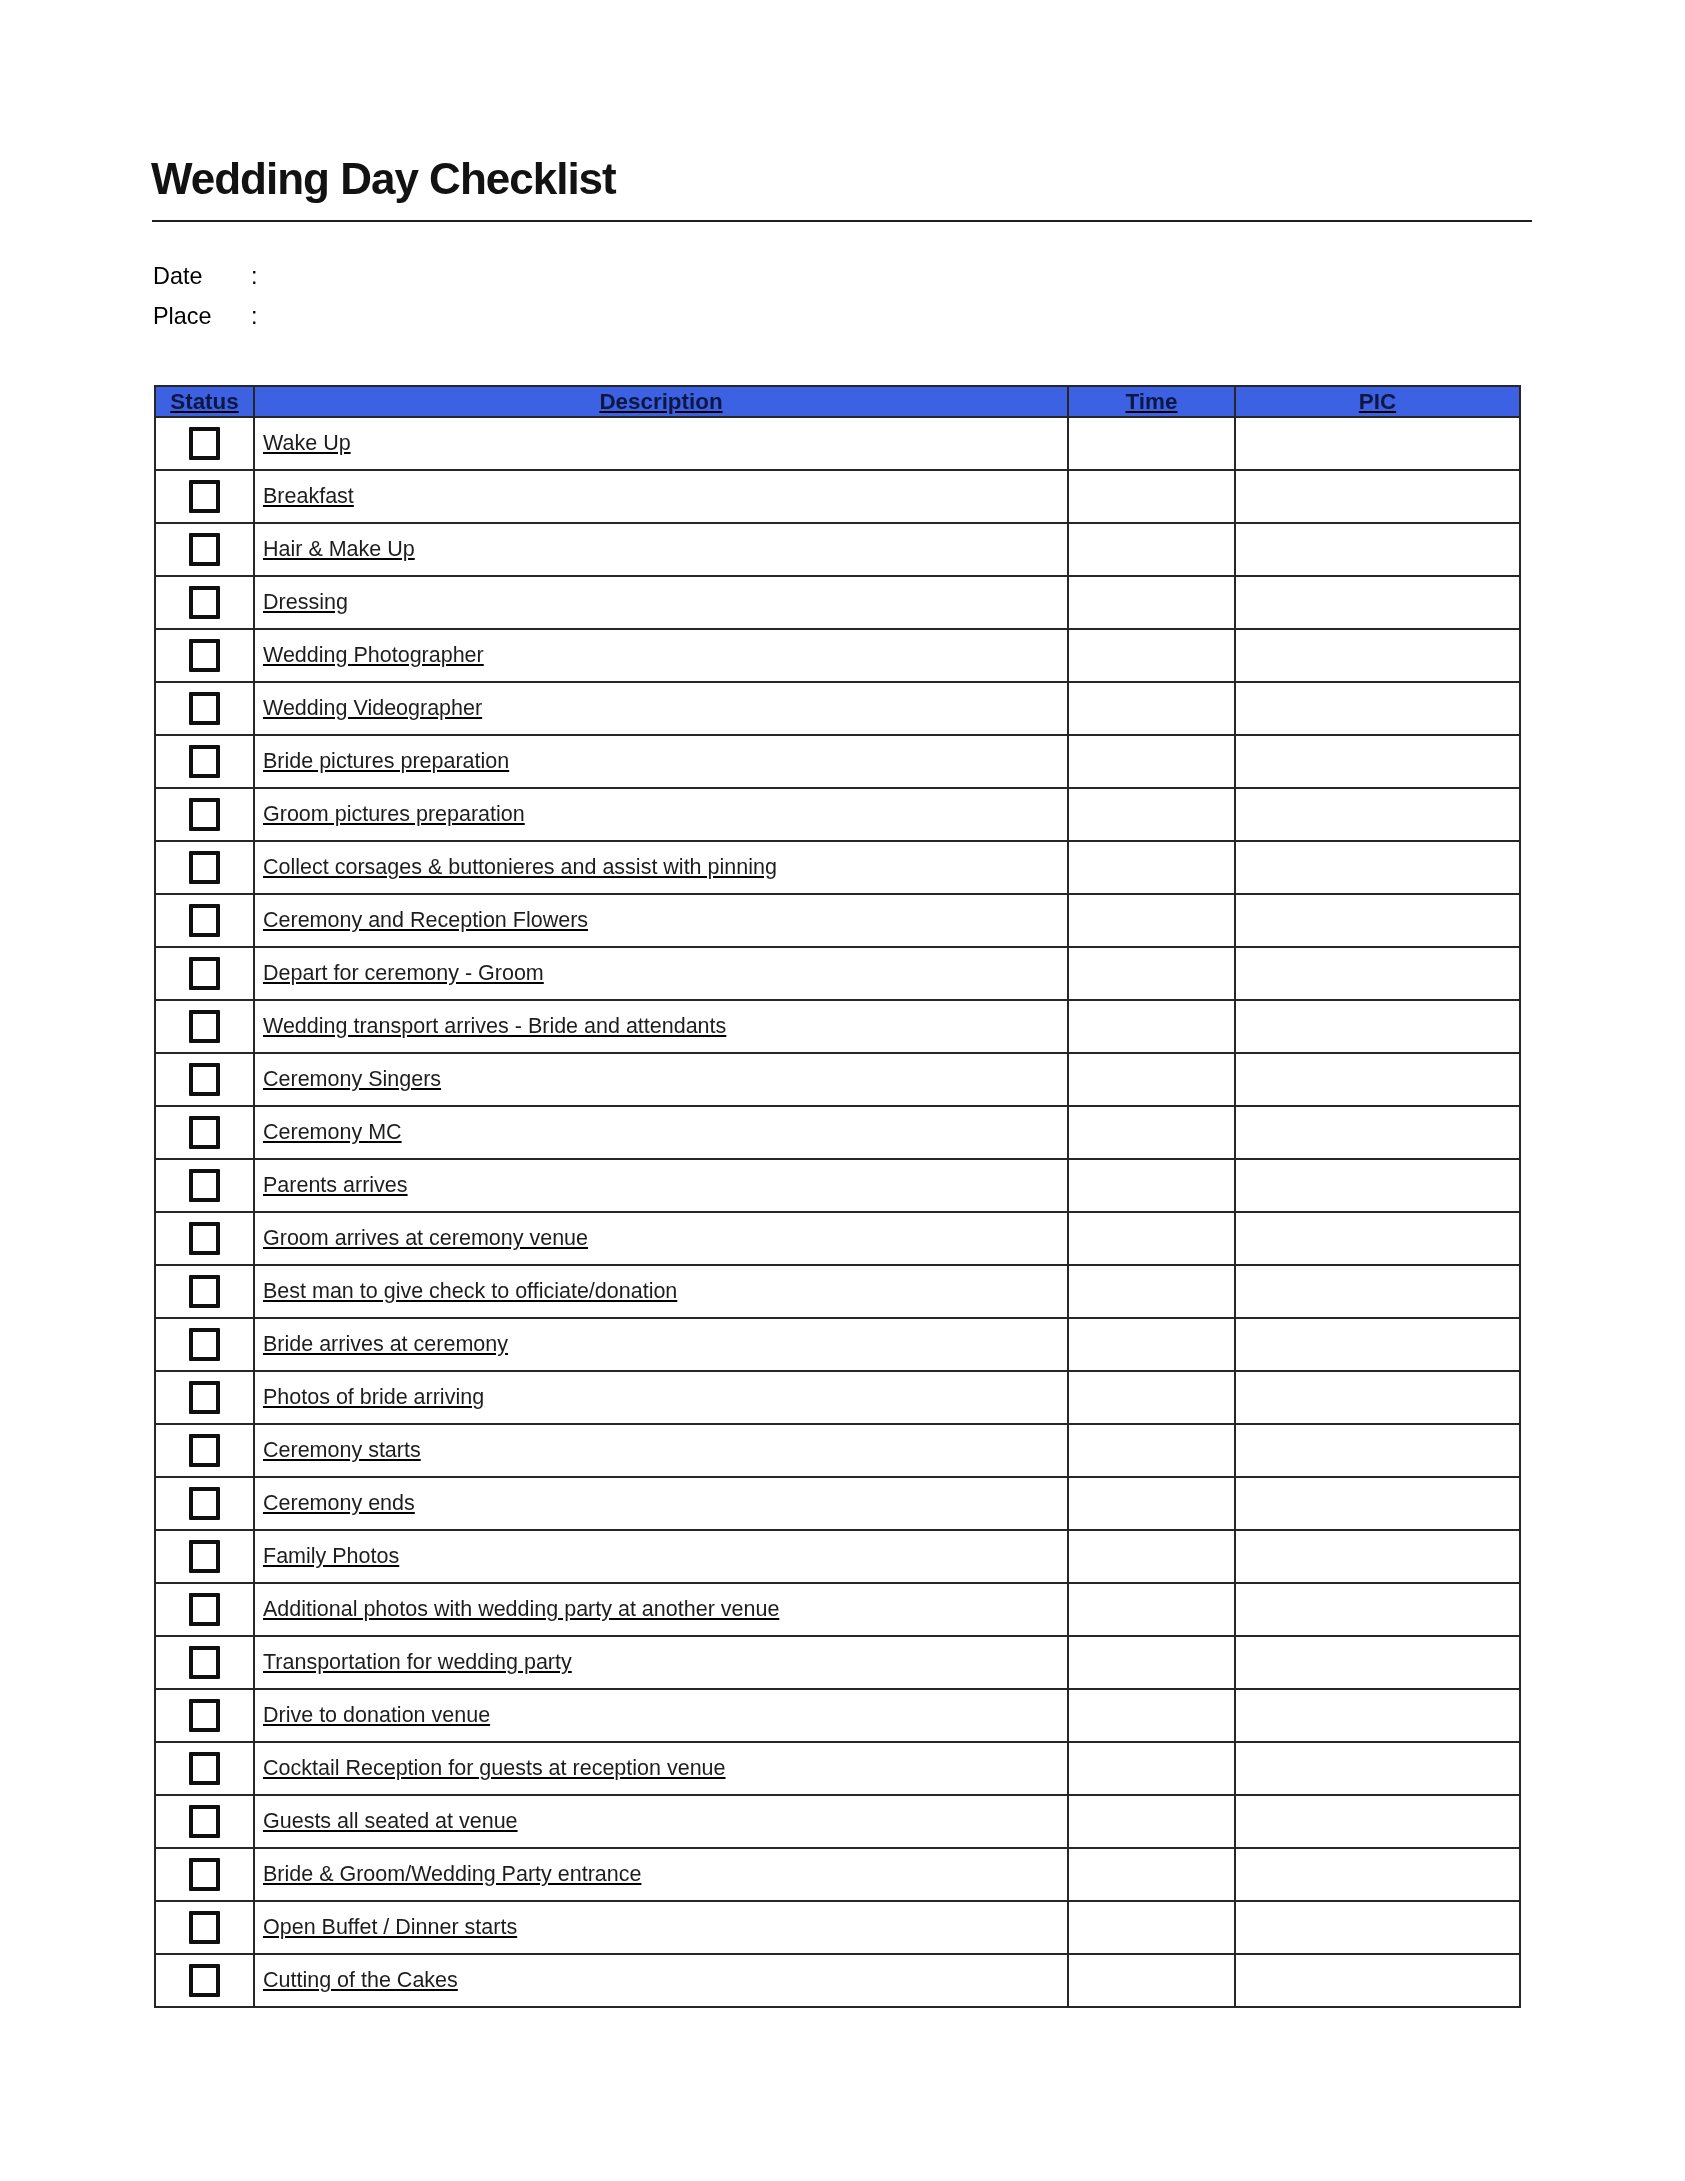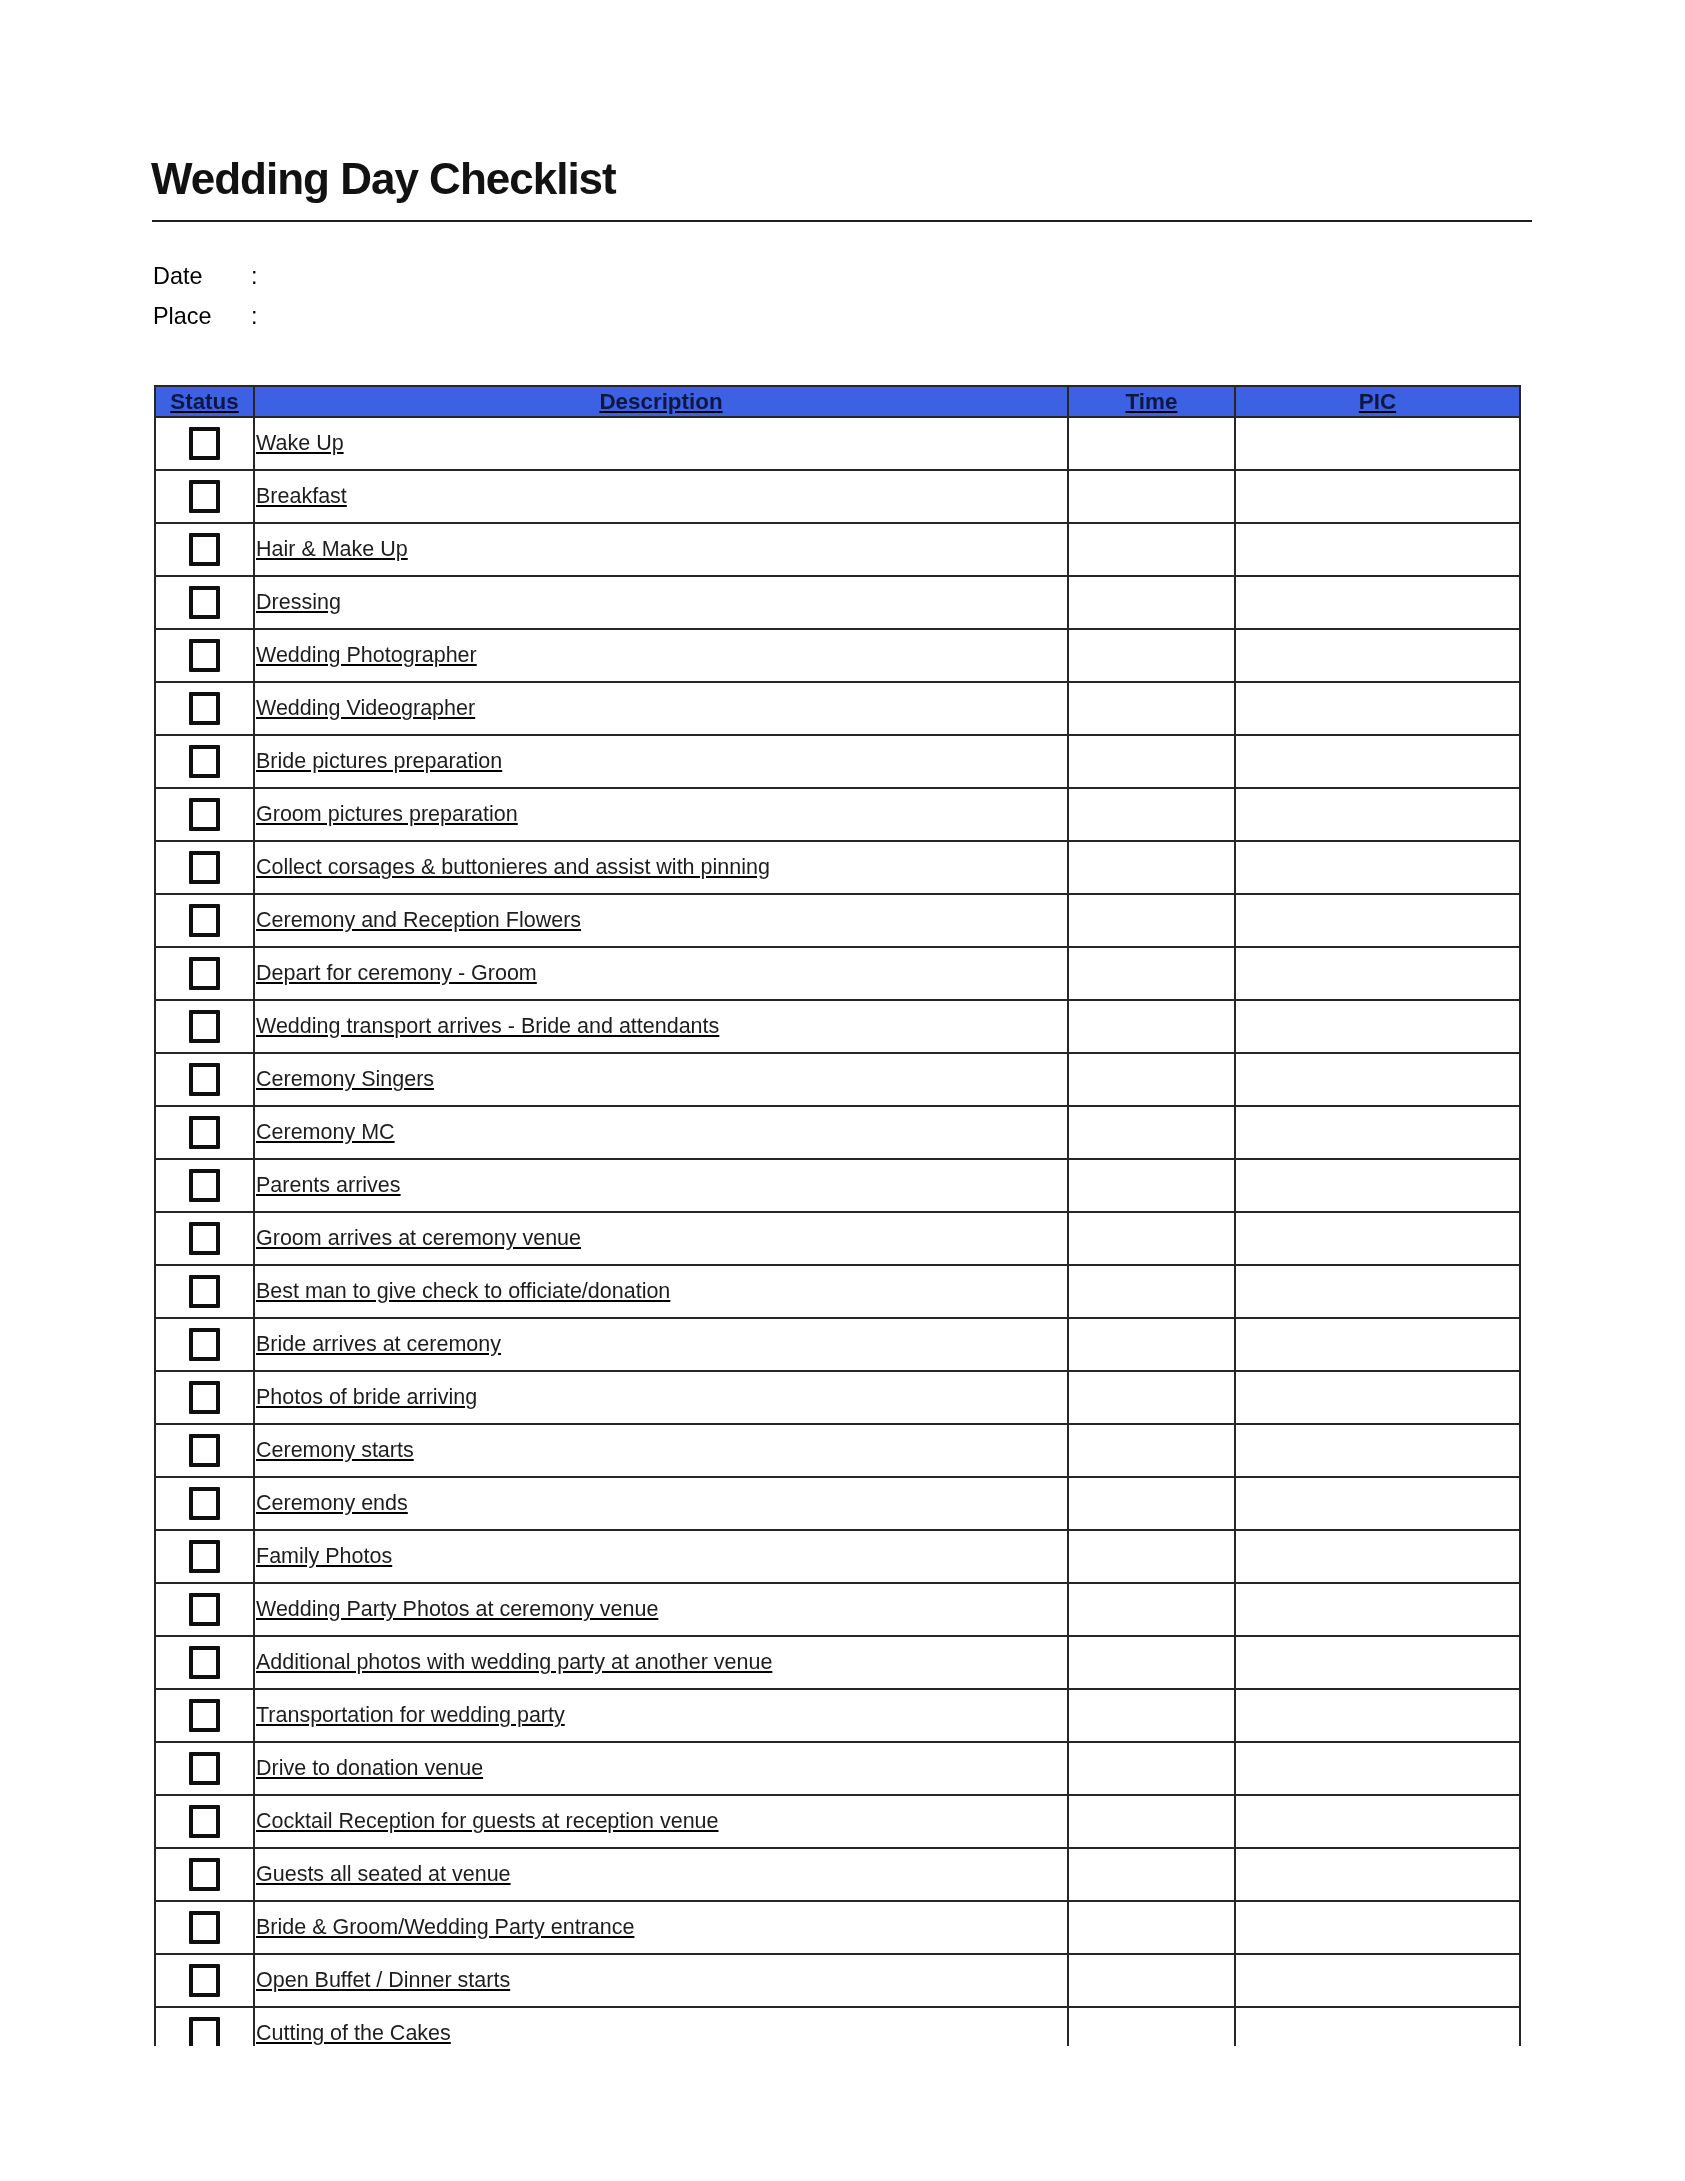--- a/index.html
+++ b/index.html
@@ -61,7 +61,7 @@
     font-size:21.5px;color:var(--text);
     background:#ffffff;
   }
-  .checklist td.desc-cell{padding-left:1px;}
+  .checklist td.desc-cell{padding-left:8px;}
   .checkbox{
     width:22.4px;height:24.4px;
     border:4.9px solid #0f0f0f;

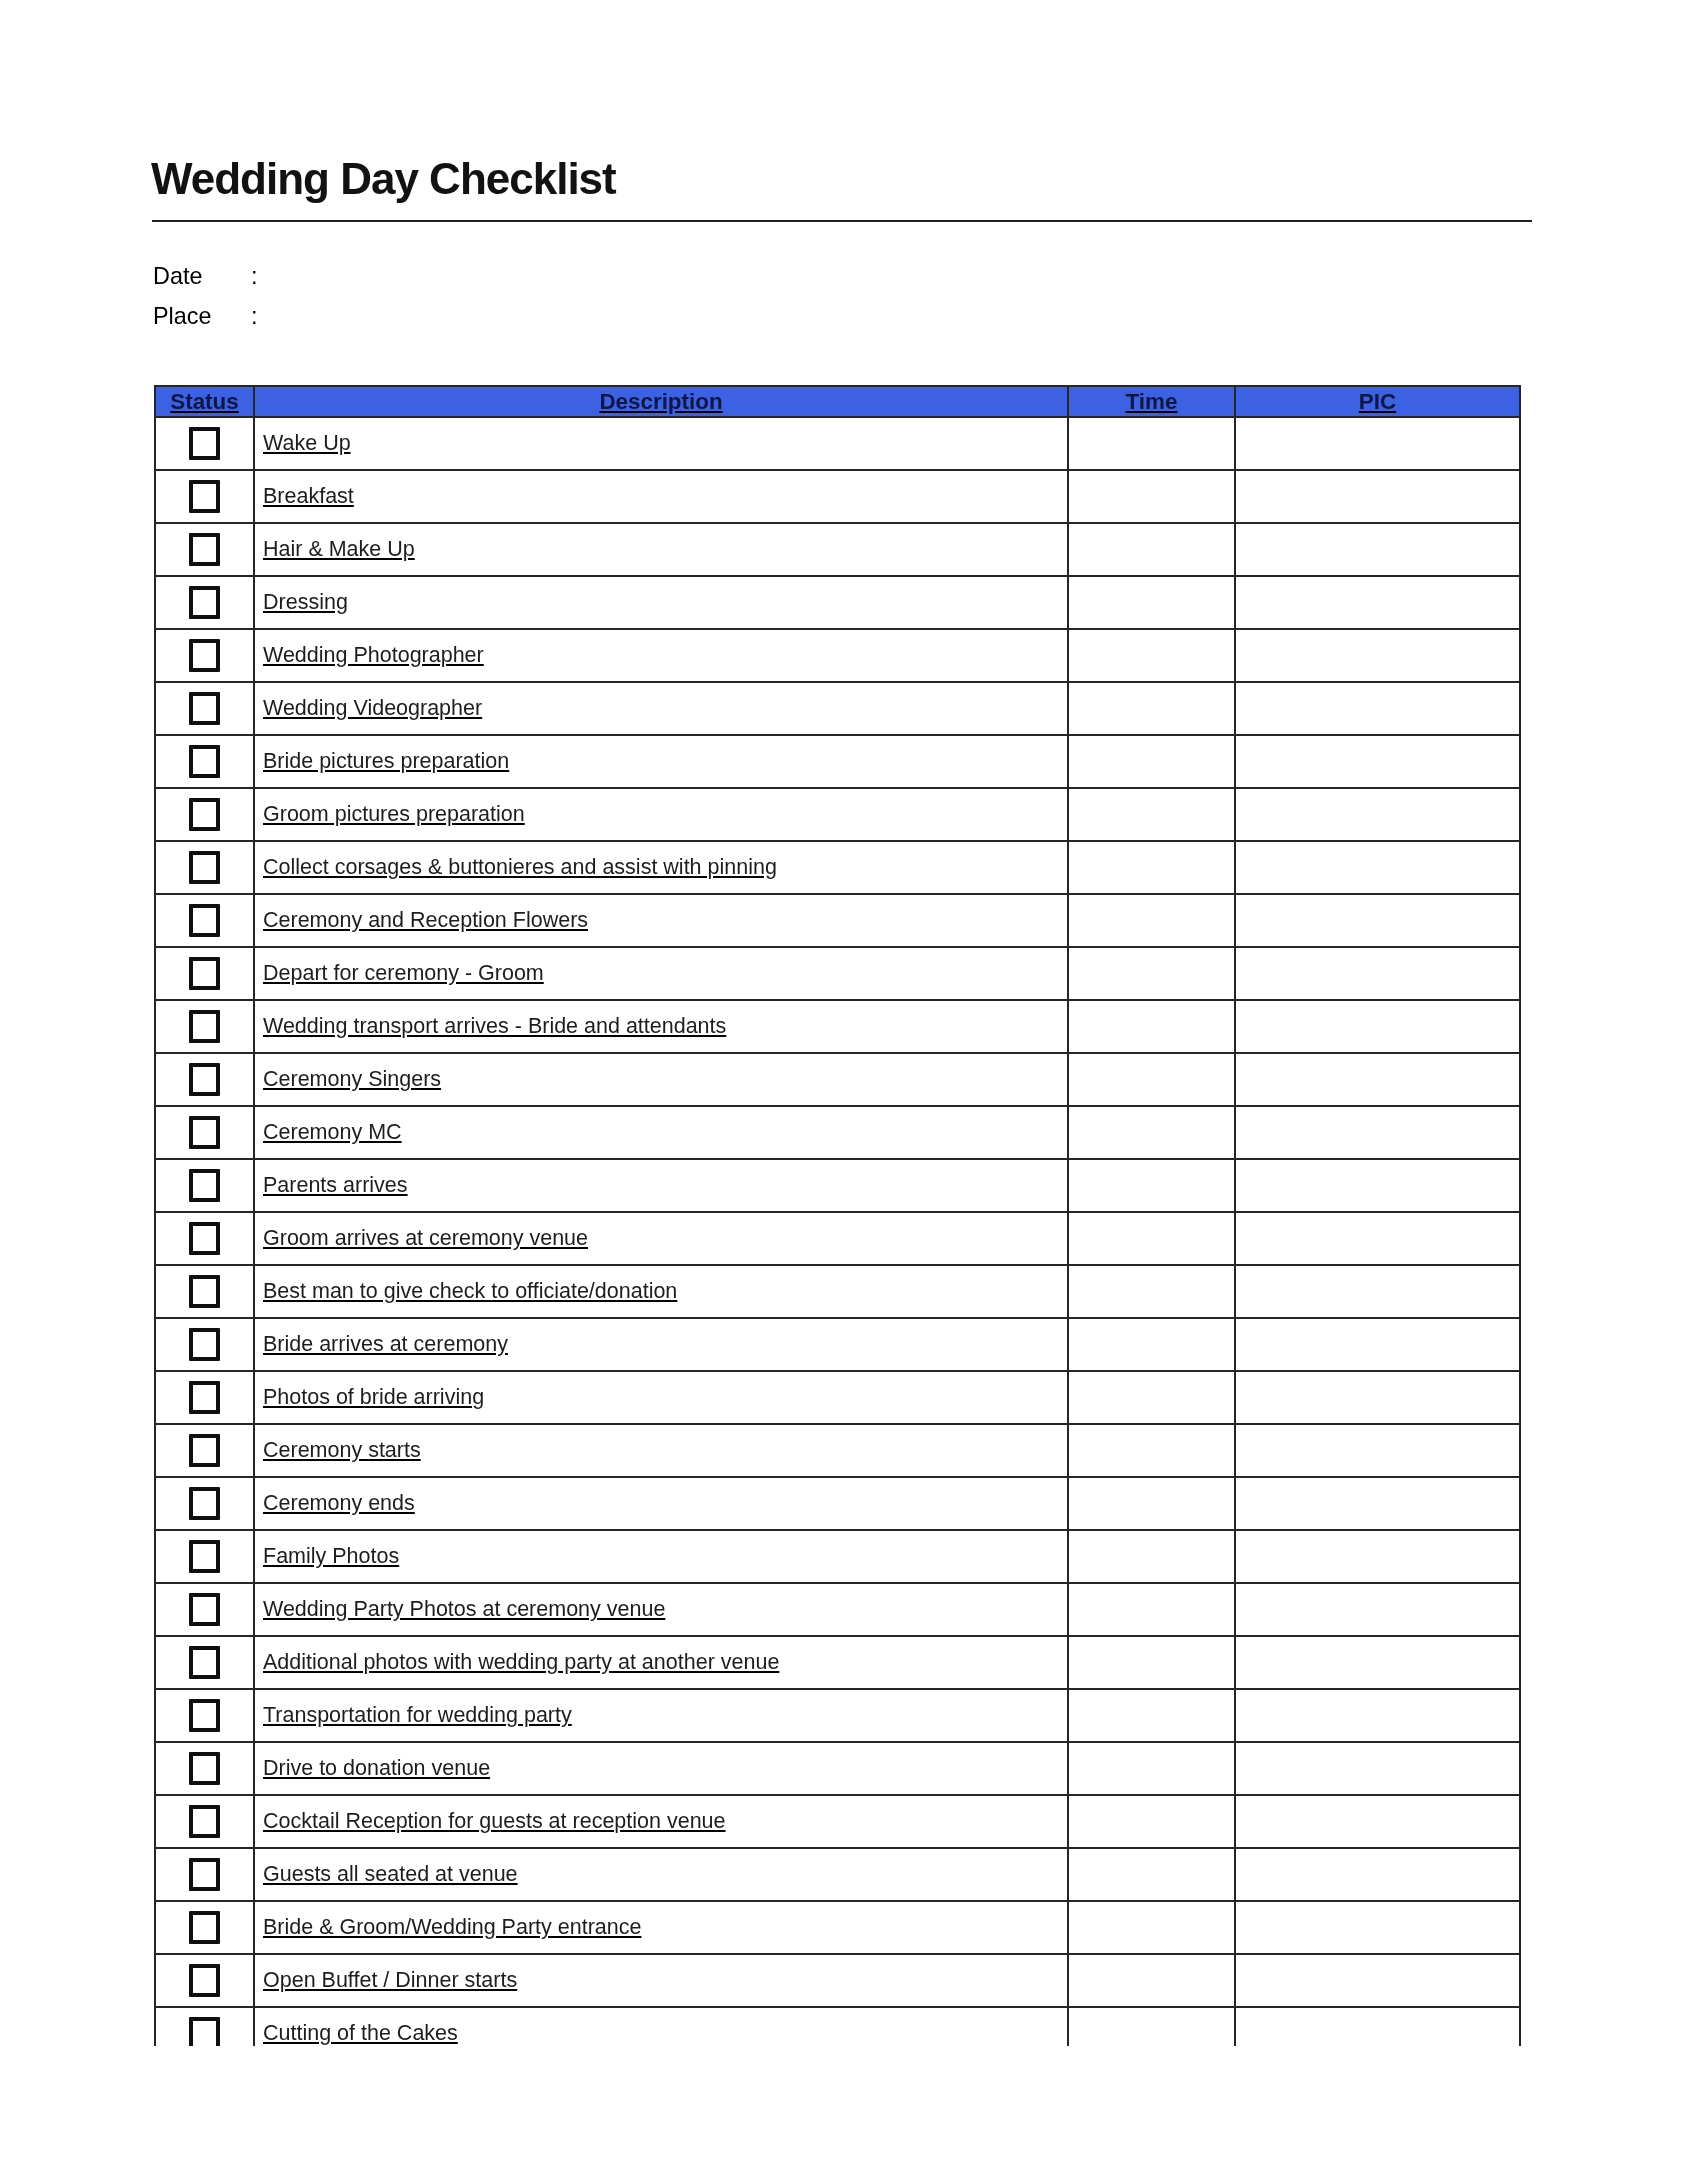--- a/index.html
+++ b/index.html
@@ -287,14 +287,6 @@
       <td class="status-cell">
         <div class="checkbox"></div>
       </td>
-      <td class="desc-cell">Wedding Party Photos at ceremony venue</td>
-      <td class="time-cell"></td>
-      <td class="pic-cell"></td>
-    </tr>
-        <tr>
-      <td class="status-cell">
-        <div class="checkbox"></div>
-      </td>
       <td class="desc-cell">Additional photos with wedding party at another venue</td>
       <td class="time-cell"></td>
       <td class="pic-cell"></td>

